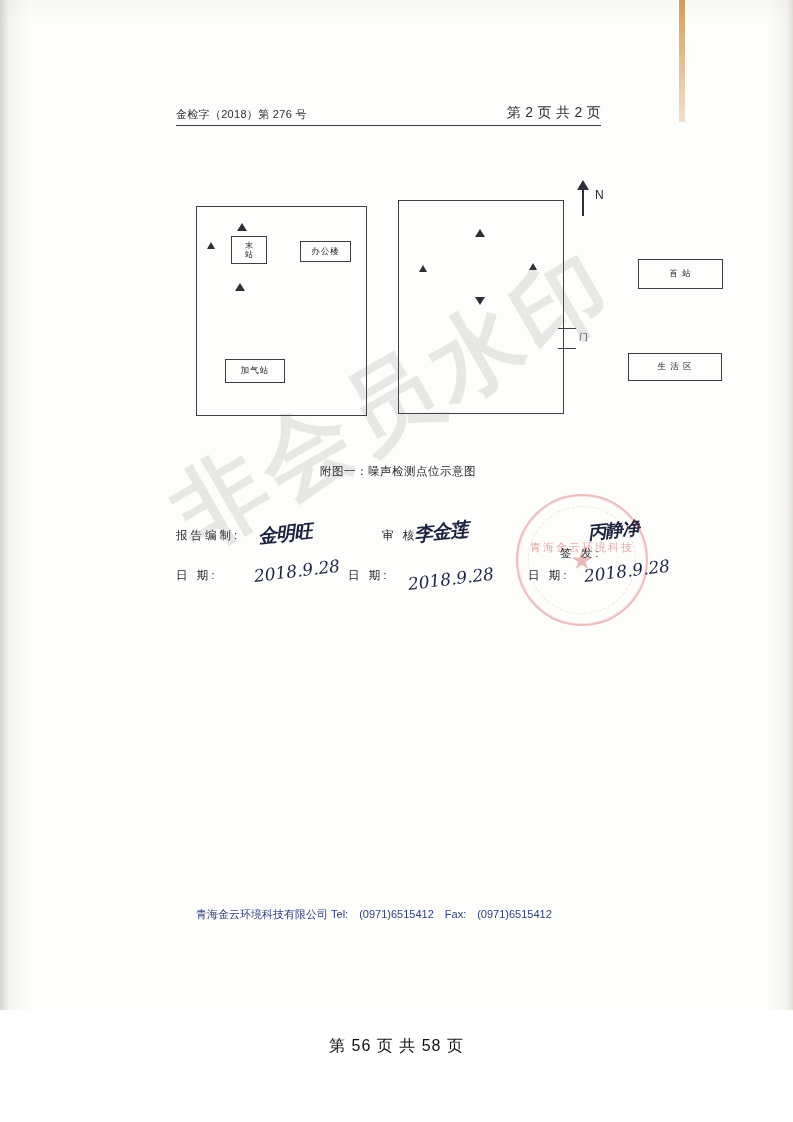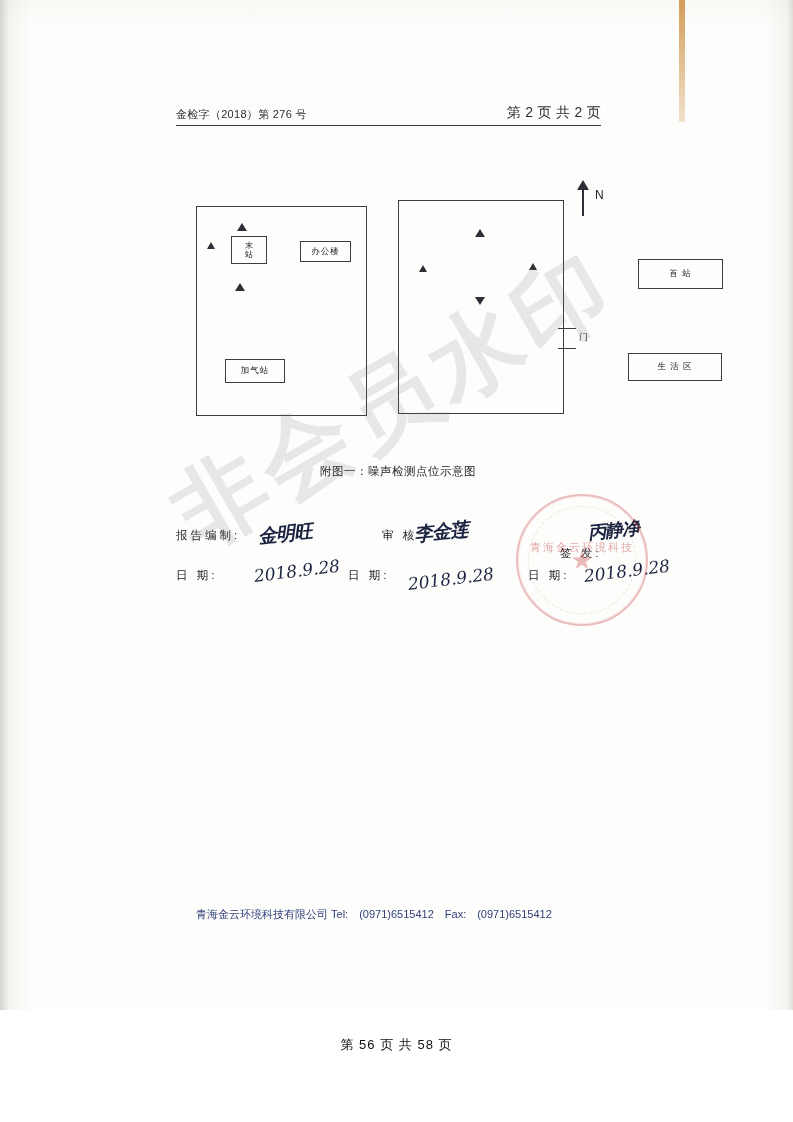--- a/index.html
+++ b/index.html
@@ -296,7 +296,7 @@
     top: 1036px;
     width: 793px;
     text-align: center;
-    font-size: 13px;
+    font-size: 16px;
     color: #111;
     letter-spacing: 1px;
   }

